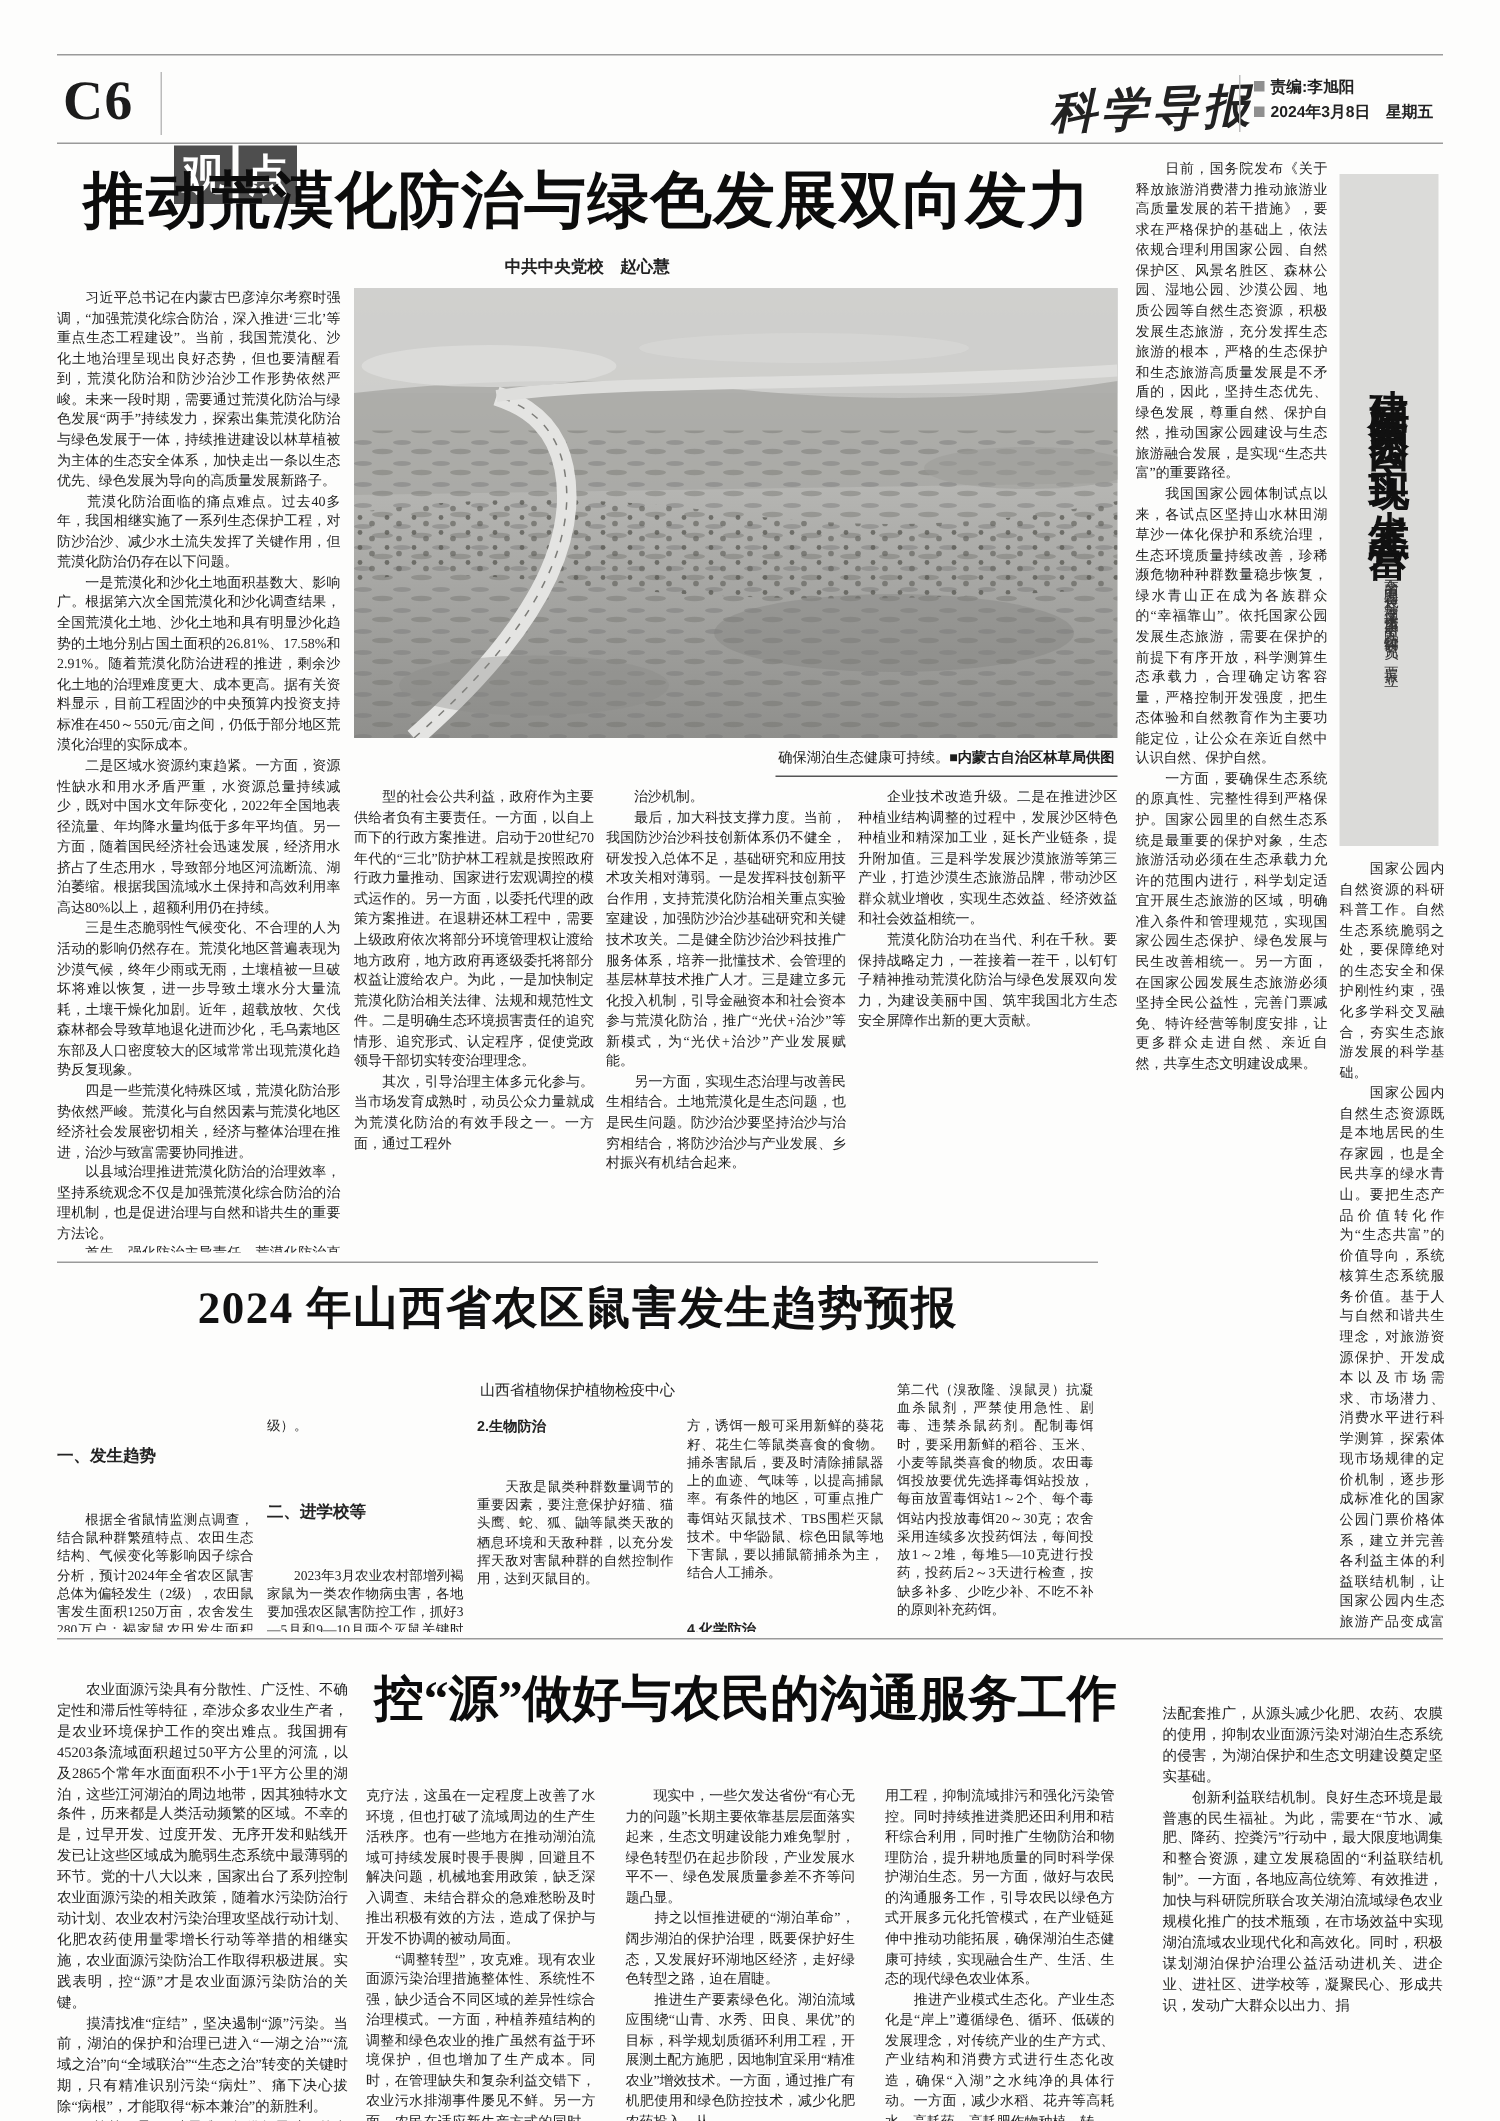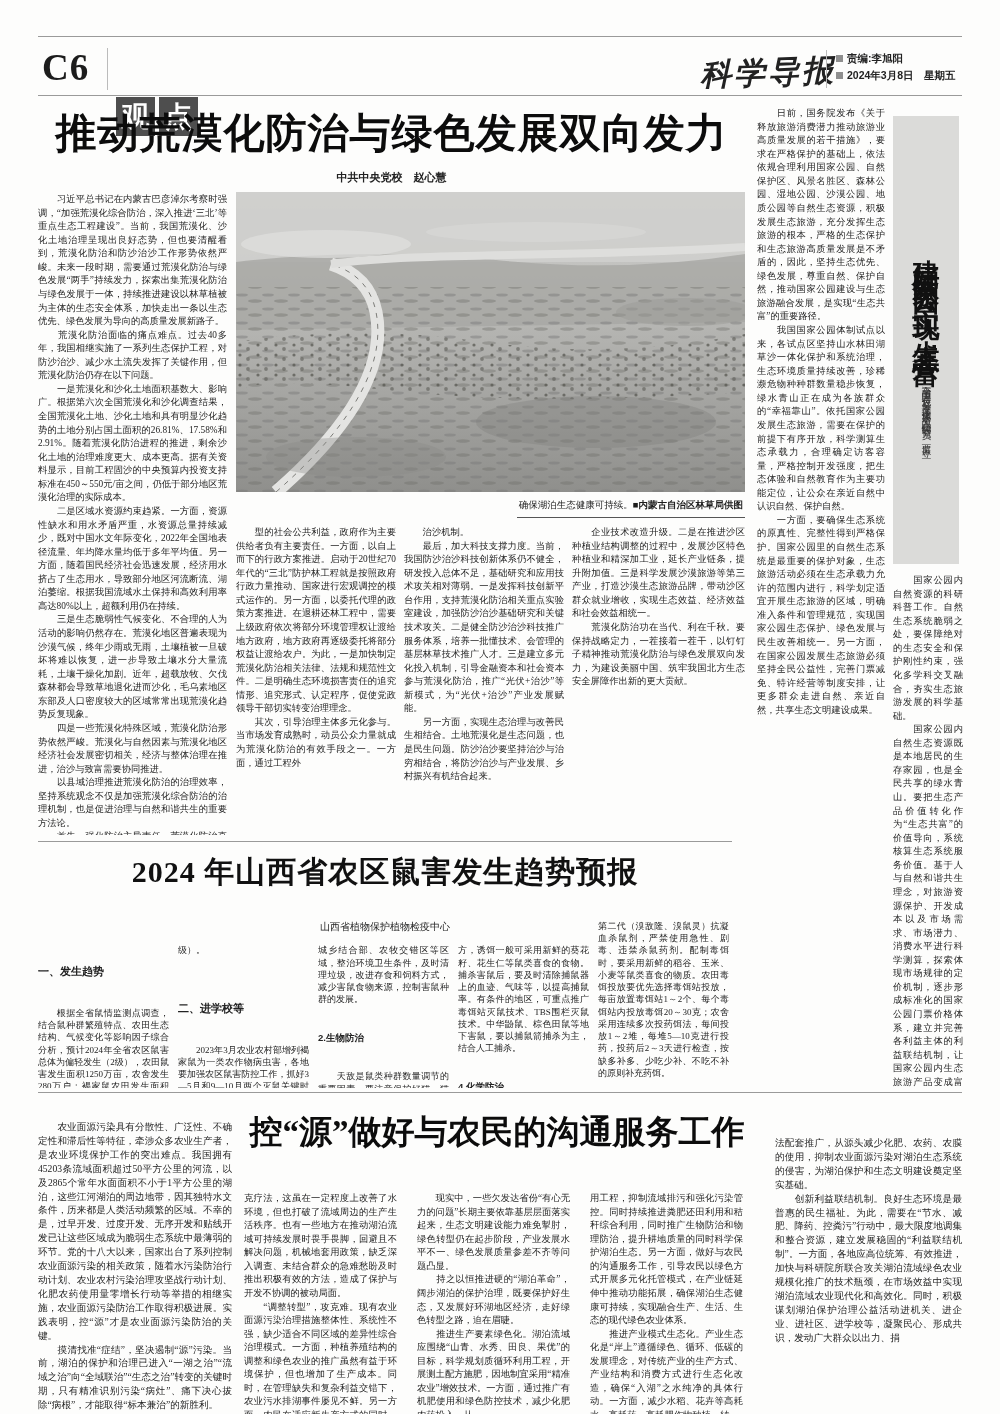--- a/index.html
+++ b/index.html
@@ -147,7 +147,6 @@
     
   </div>
   <div class="col col9" style="left:318px;top:920px;width:131px;height:168px;">
-    <div style="white-space:pre-wrap;">城乡结合部、农牧交错区等区域，整治环境卫生条件，及时清理垃圾，改进存食和饲料方式，减少害鼠食物来源，控制害鼠种群的发展。</div>
     <div class="fsub">2.生物防治</div>
     <div style="white-space:pre-wrap;">　　天敌是鼠类种群数量调节的重要因素，要注意保护好猫、猫头鹰、蛇、狐、鼬等鼠类天敌的栖息环境和天敌种群，以充分发挥天敌对害鼠种群的自然控制作用，达到灭鼠目的。</div>
     

